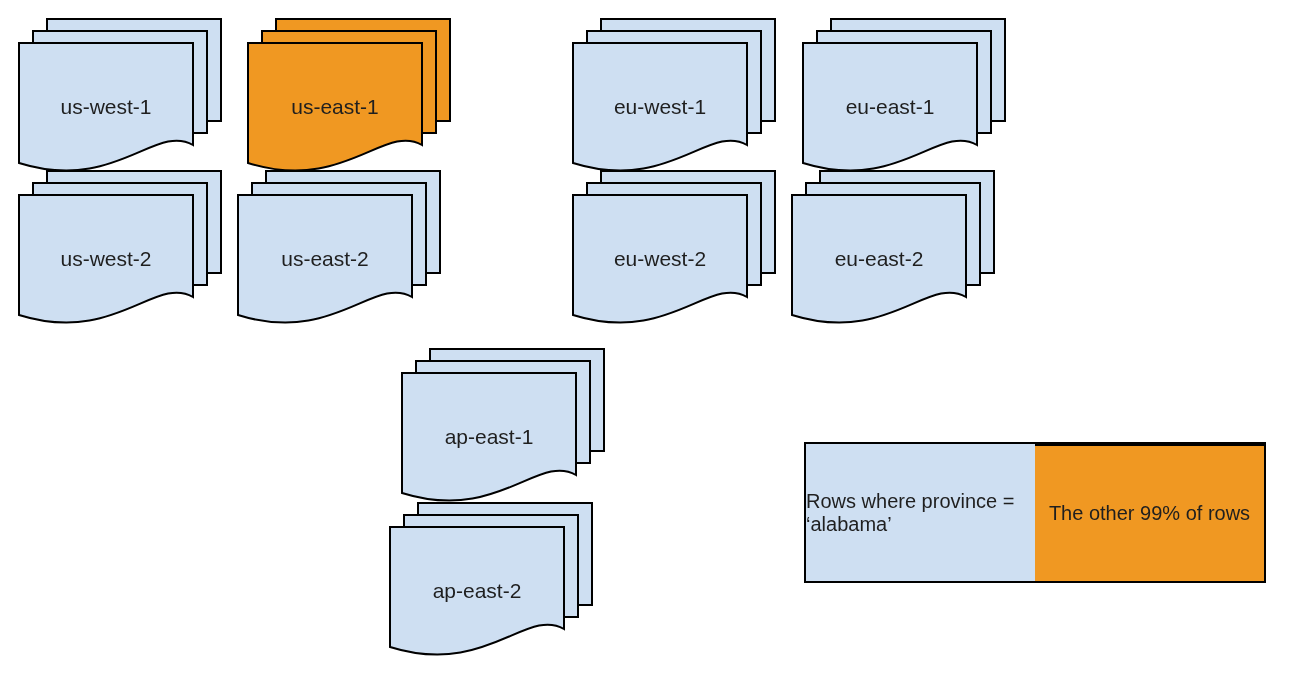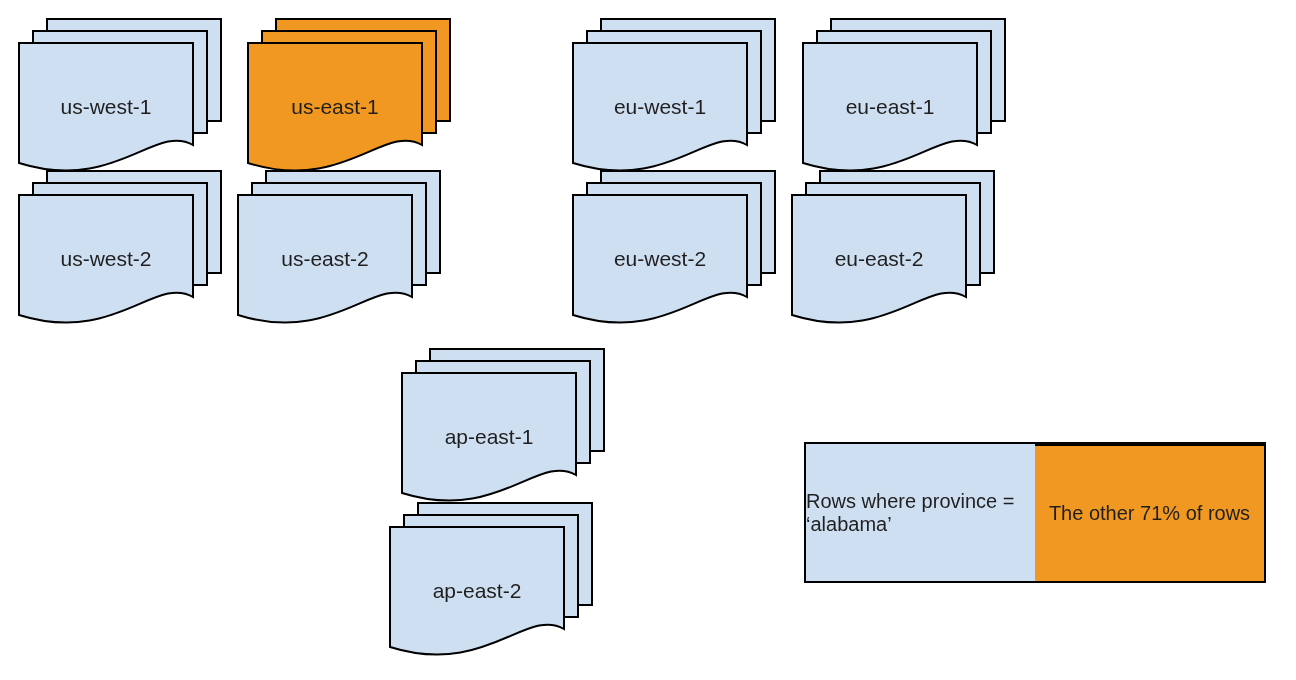--- a/index.html
+++ b/index.html
@@ -128,7 +128,7 @@
       <span>Rows where province = ‘alabama’</span>
     </div>
     <div class="legend-row c-orange">
-      <span>The other 71% of rows</span>
+      <span>The other 99% of rows</span>
     </div>
   </div>
 

